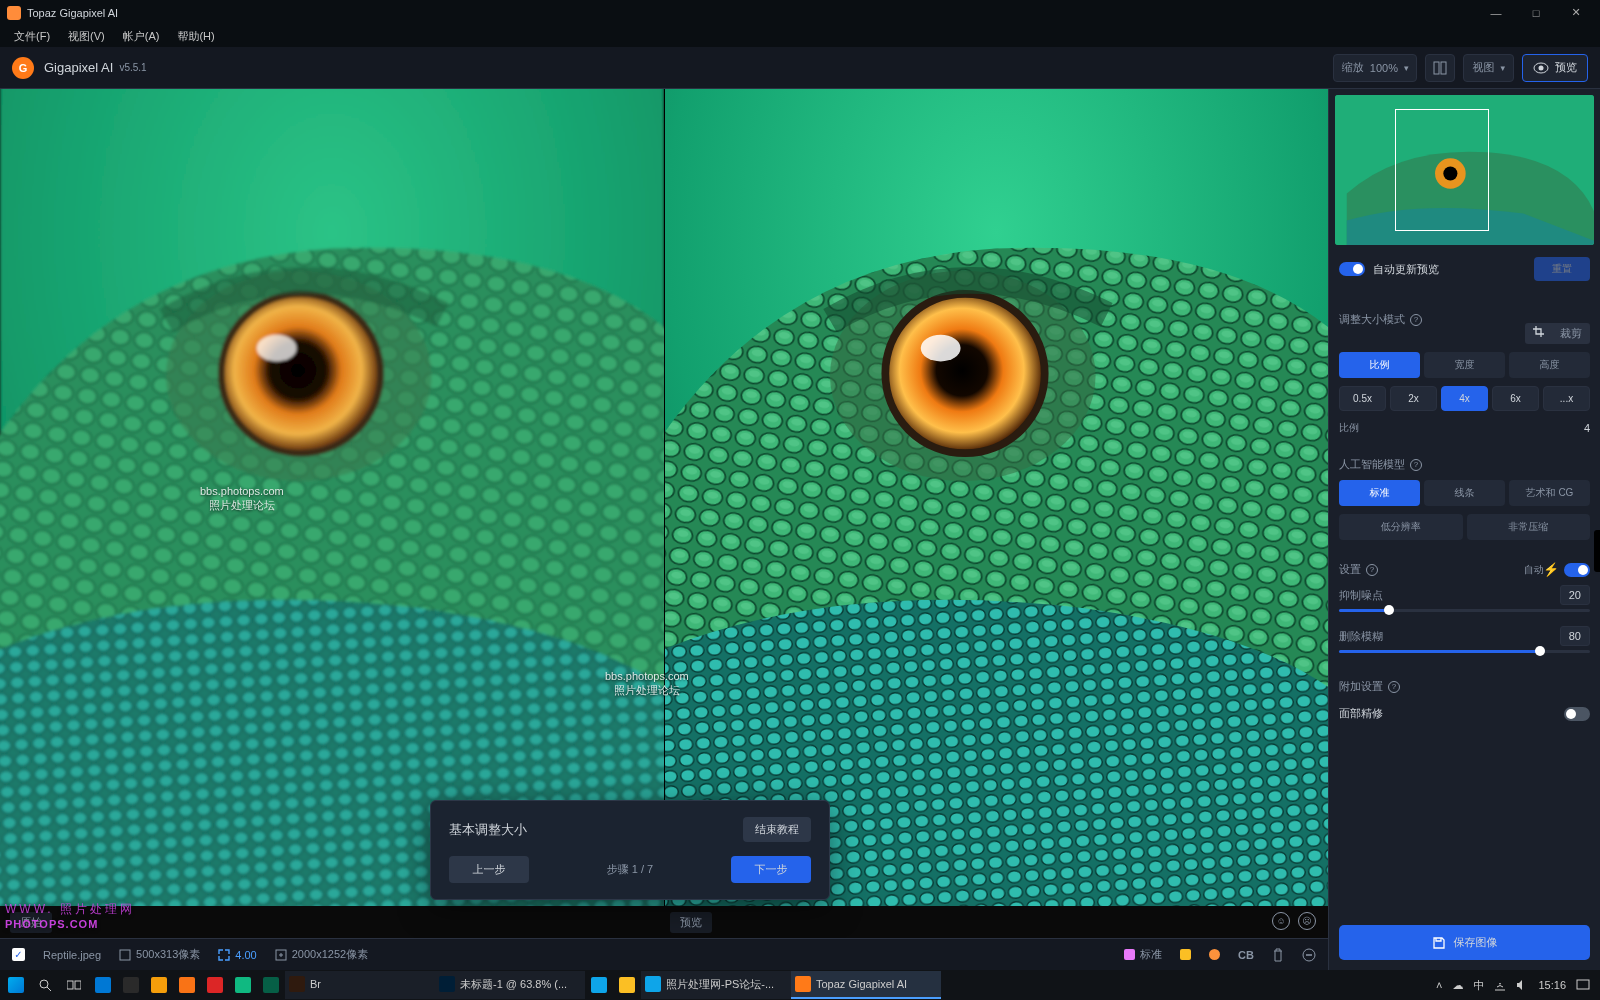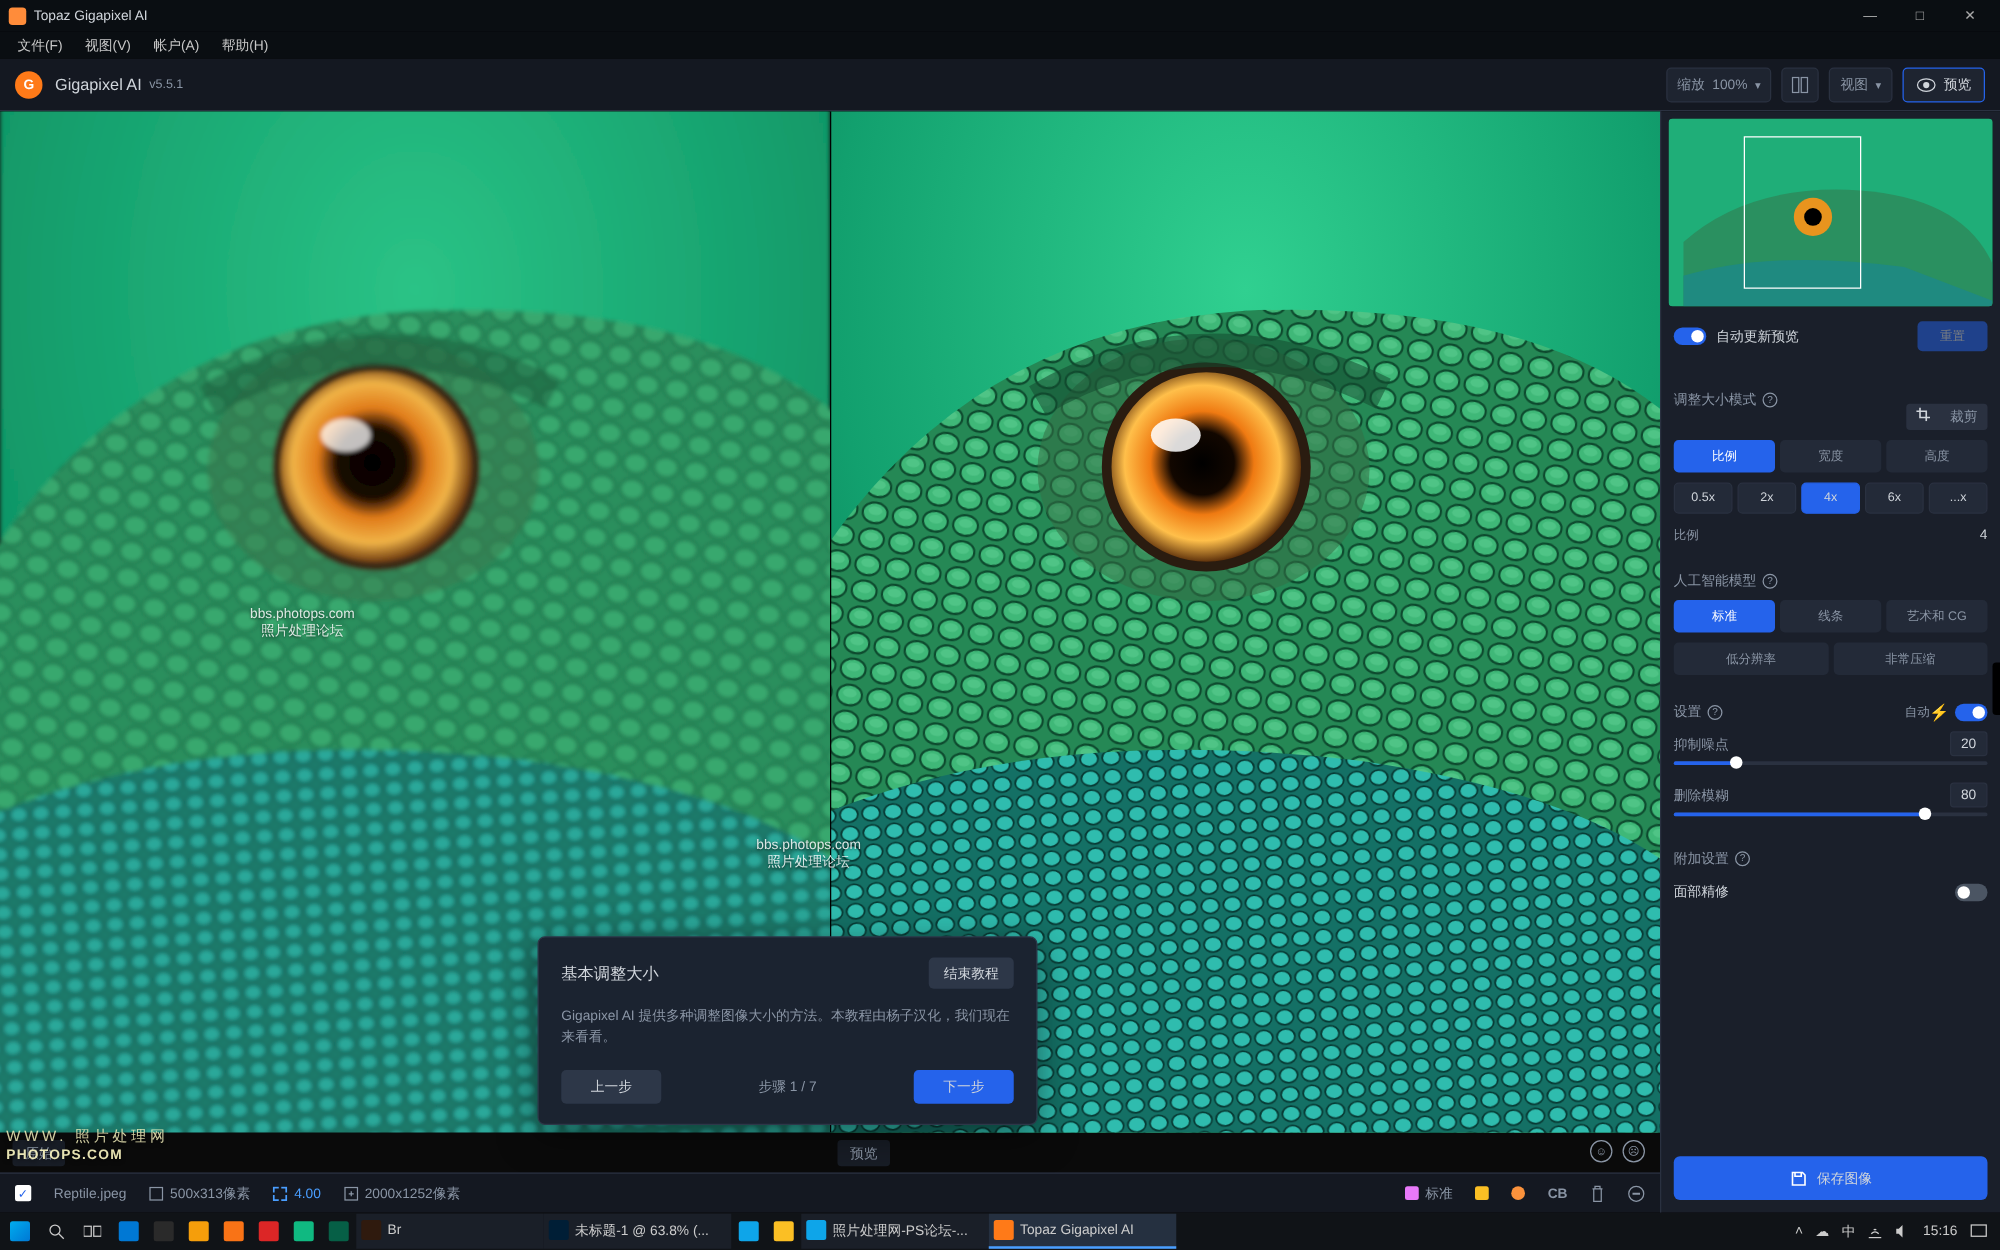--- a/index.html
+++ b/index.html
@@ -296,7 +296,6 @@
           <div class="popup-title">基本调整大小</div>
           <div class="popup-btn">结束教程</div>
         </div>
-        <div class="popup-body">Gigapixel AI 提供多种调整图像大小的方法。本教程由杨子汉化，我们现在来看看。</div>
         <div class="popup-foot">
           <div class="popup-nav">上一步</div>
           <div class="popup-step">步骤 1 / 7</div>

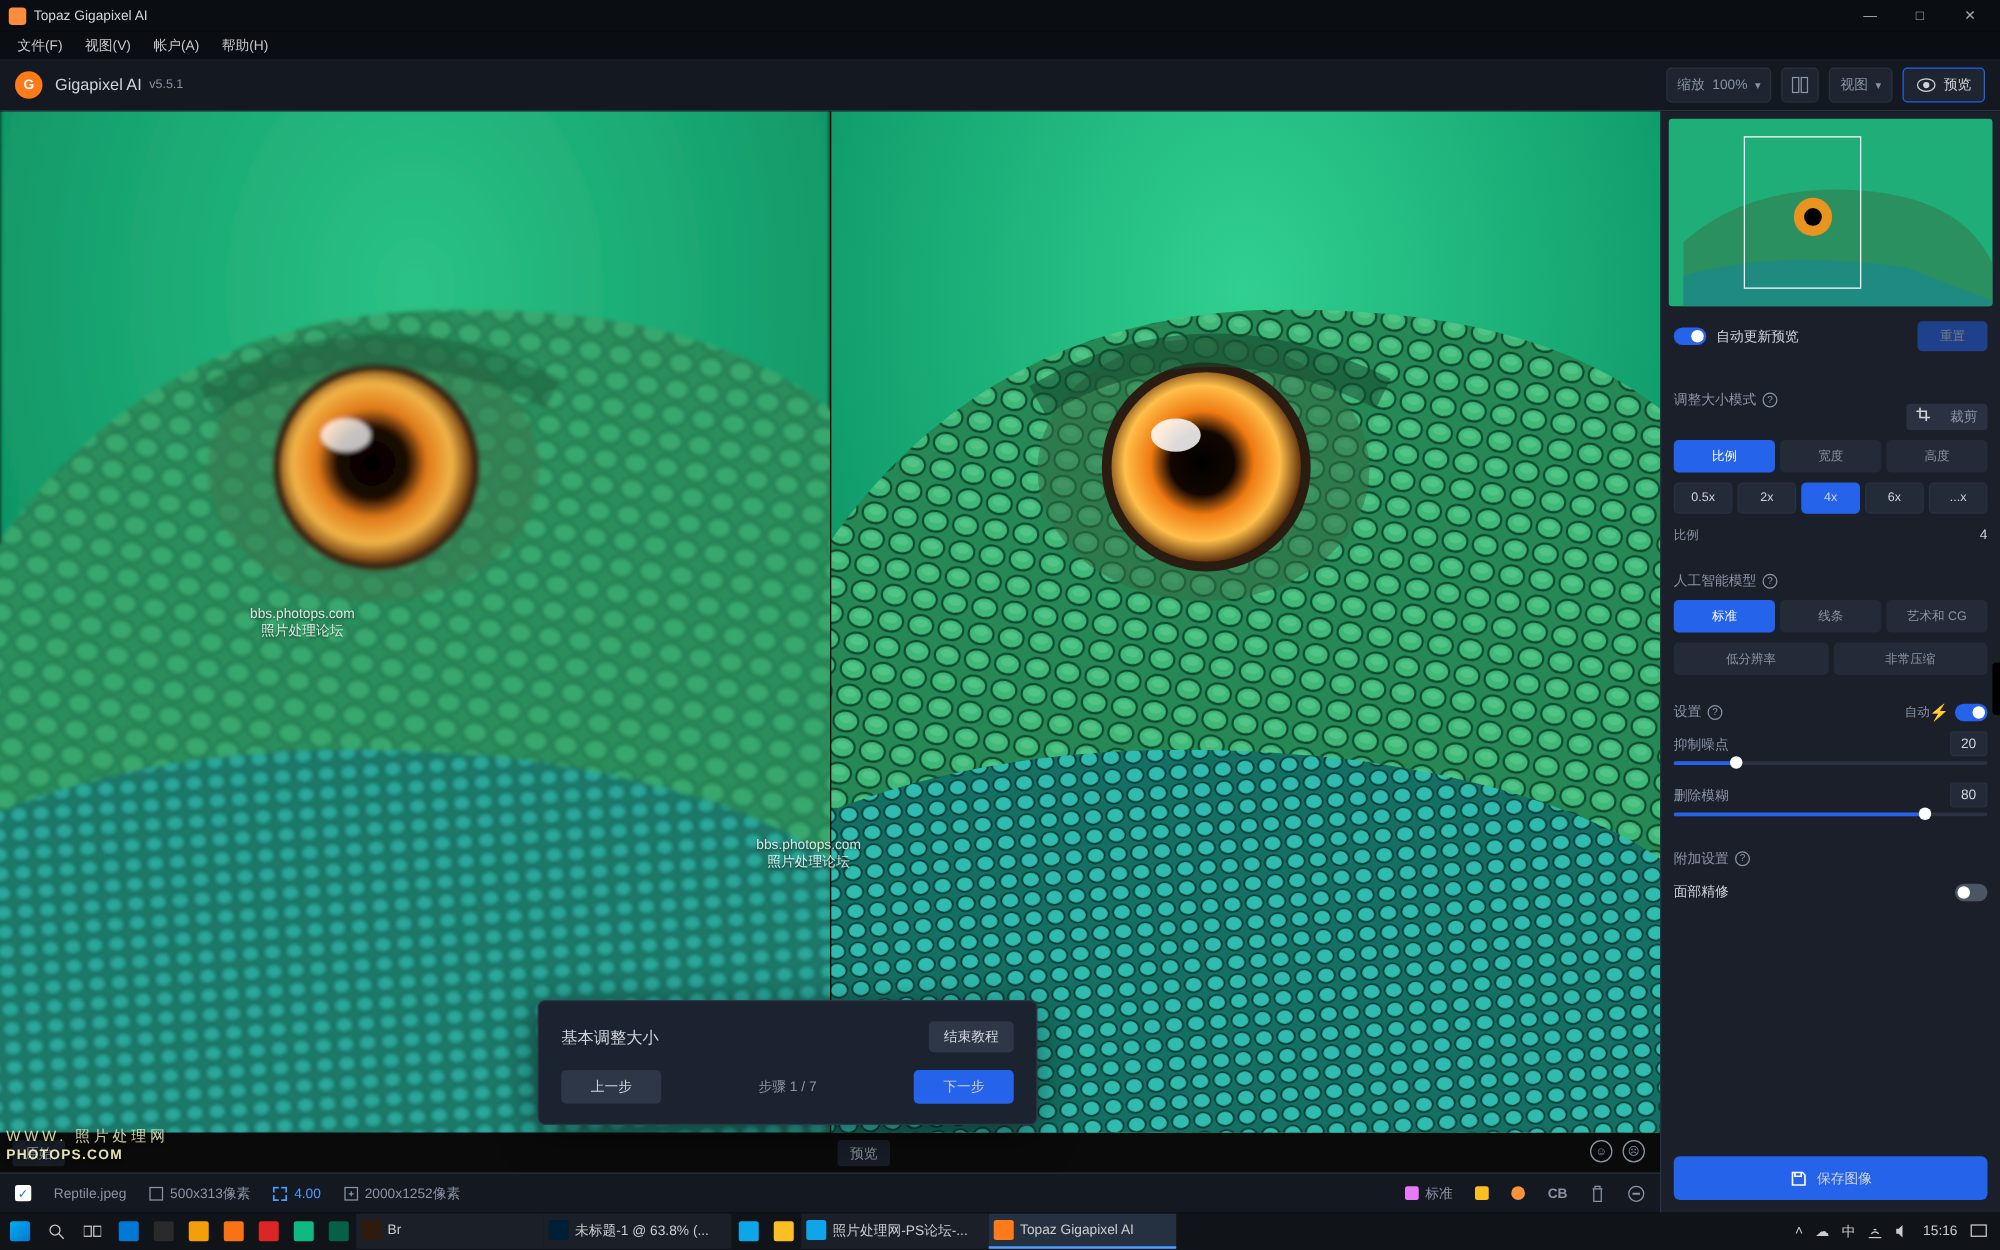--- a/index.html
+++ b/index.html
@@ -56,7 +56,7 @@
   .watermark{position:absolute;color:rgba(255,255,255,0.85);font-size:13px;text-align:center;text-shadow:0 1px 2px rgba(0,0,0,.6);line-height:1.3;}
   .watermark.wm1{left:200px;top:395px;}
   .watermark.wm2{left:605px;top:580px;}
-  .big-wm{position:absolute;left:5px;bottom:8px;color:#fef9c3;font-size:28px;font-weight:bold;letter-spacing:1px;text-shadow:0 2px 4px rgba(0,0,0,.6);opacity:.9;pointer-events:none;}
+  .big-wm{position:absolute;left:5px;bottom:8px;color:#d946ef;font-size:28px;font-weight:bold;letter-spacing:1px;text-shadow:0 2px 4px rgba(0,0,0,.6);opacity:.9;pointer-events:none;}
   .big-wm .sm{font-size:12px;font-weight:normal;letter-spacing:3px;opacity:.9;}
   
   .label-chip{position:absolute;bottom:5px;background:rgba(30,36,48,.75);padding:3px 10px;border-radius:3px;font-size:11px;color:var(--text-dim);}

